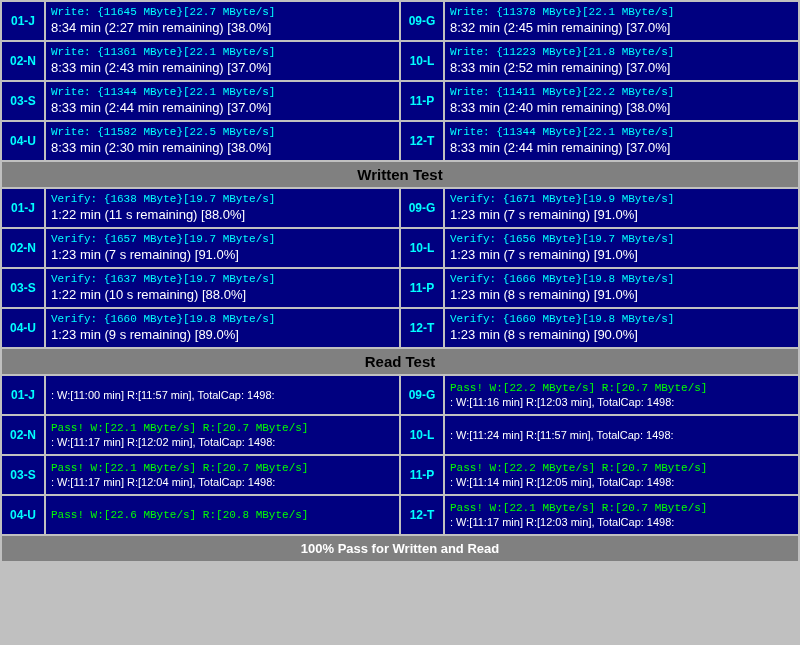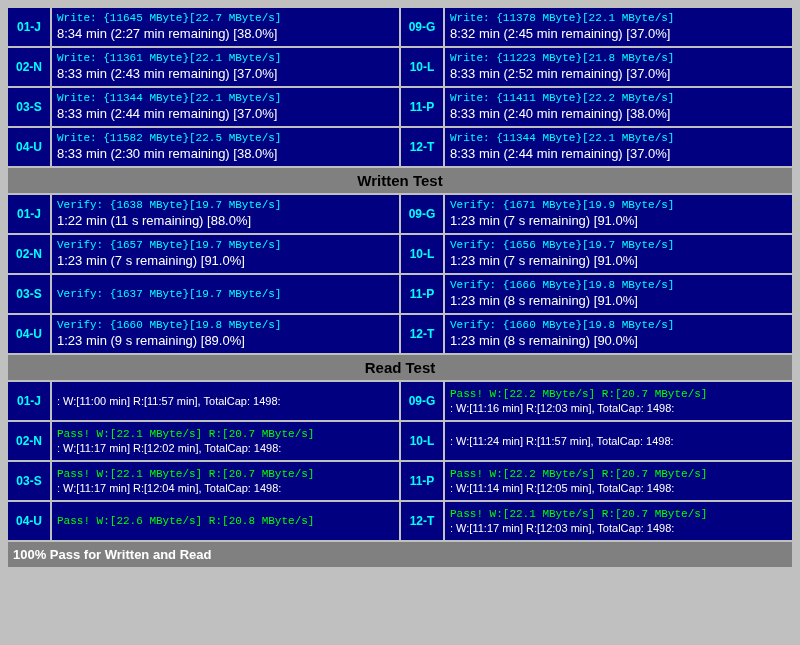--- a/index.html
+++ b/index.html
@@ -14,7 +14,7 @@
     .main-container {
       width: 800px;
       background: #c0c0c0;
-      padding: 8px;
+      padding: 2px;
     }
     .grid-section {
       display: grid;

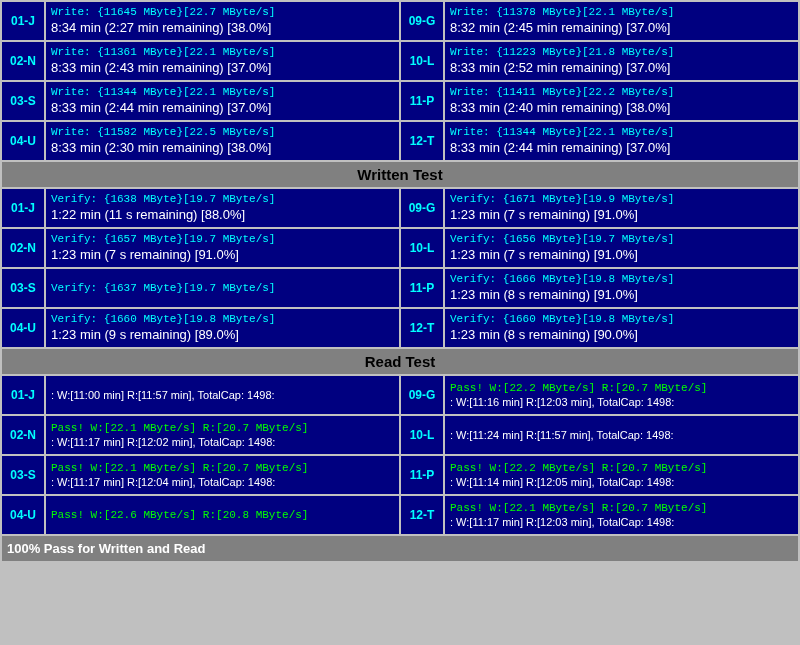--- a/index.html
+++ b/index.html
@@ -169,6 +169,7 @@
         <div class="id-cell">03-S</div>
         <div class="data-cell">
           <div class="line1">Verify: {1637 MByte}[19.7 MByte/s]</div>
+          <div class="line2">1:22 min (10 s remaining)  [88.0%]</div>
         </div>
         <div class="id-cell">11-P</div>
         <div class="data-cell">

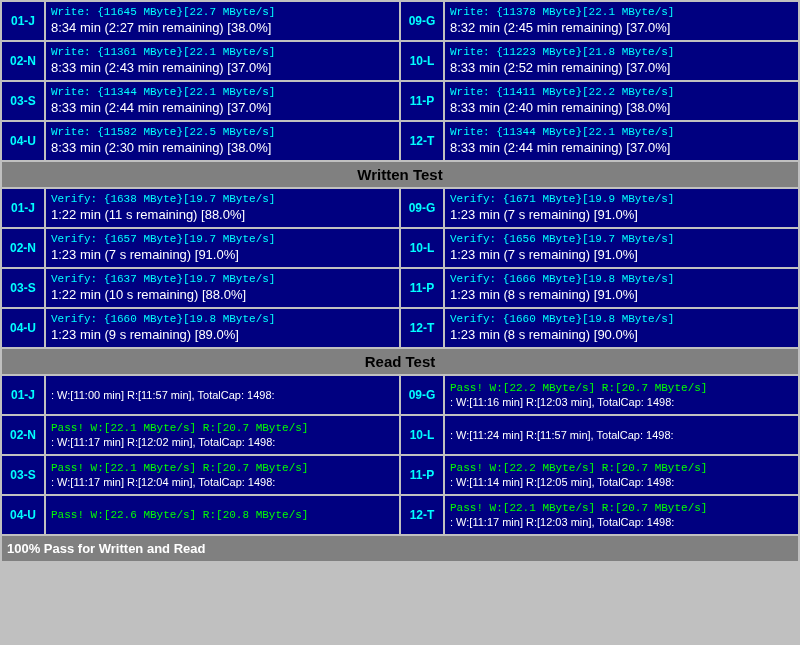--- a/index.html
+++ b/index.html
@@ -65,7 +65,7 @@
     .footer-bar {
       background: #808080;
       color: #ffffff;
-      text-align: left;
+      text-align: center;
       font-size: 13px;
       font-weight: bold;
       padding: 5px;

